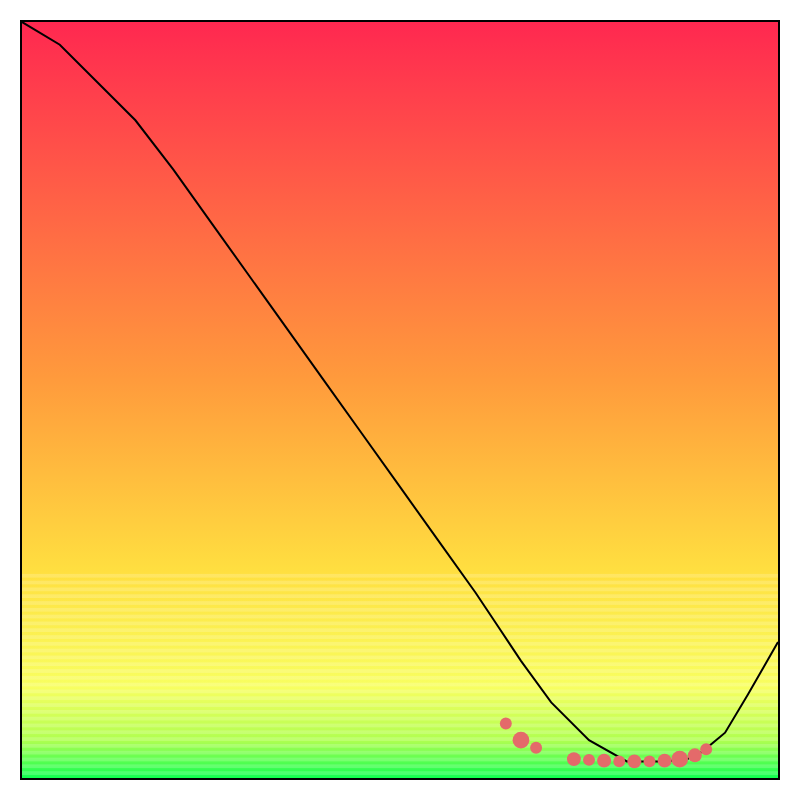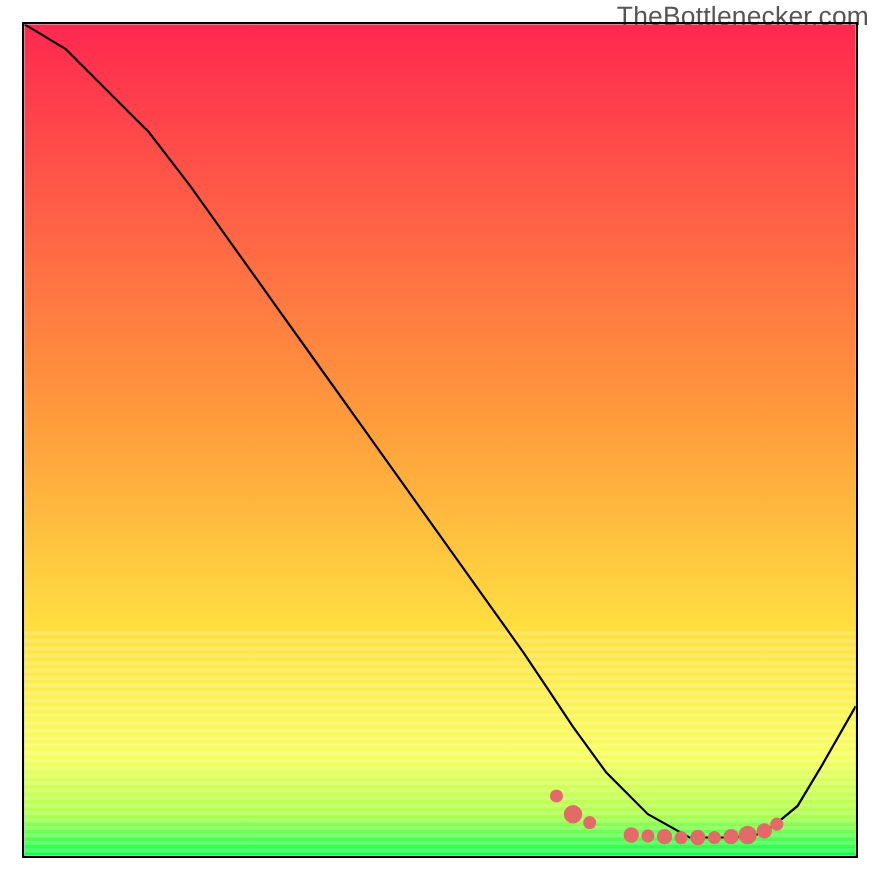--- a/index.html
+++ b/index.html
@@ -45,7 +45,6 @@
 <body>
 
 <div class="stage">
-  <div class="watermark">TheBottlenecker.com</div>
 
   <div class="plot-area">
     <svg id="plot-svg" viewBox="0 0 760 760" preserveAspectRatio="none">

